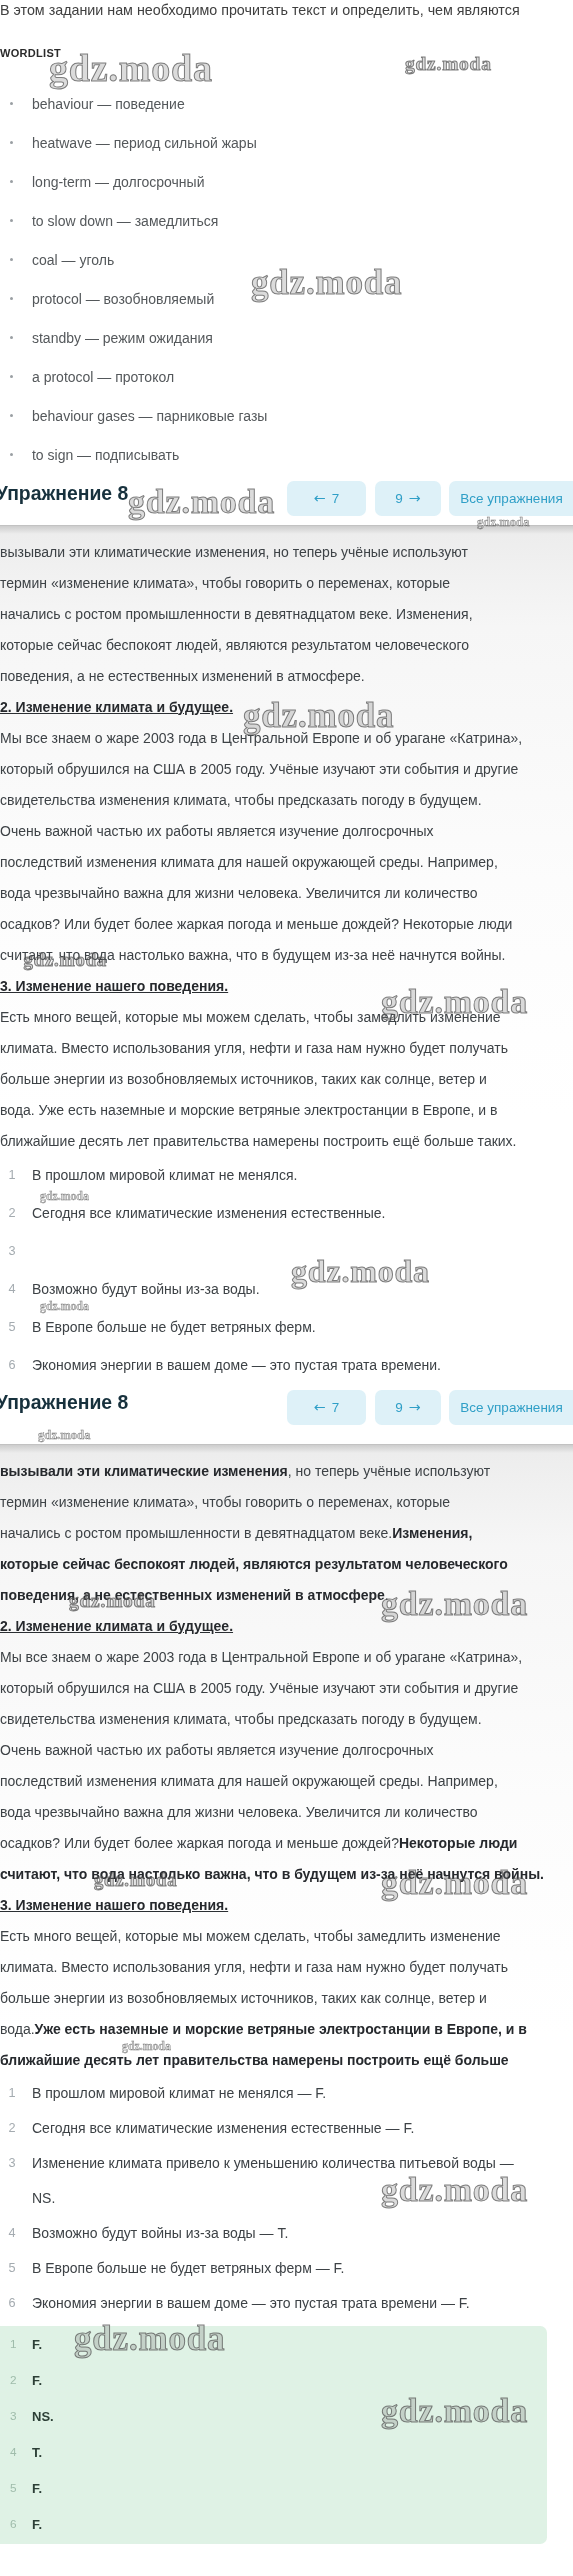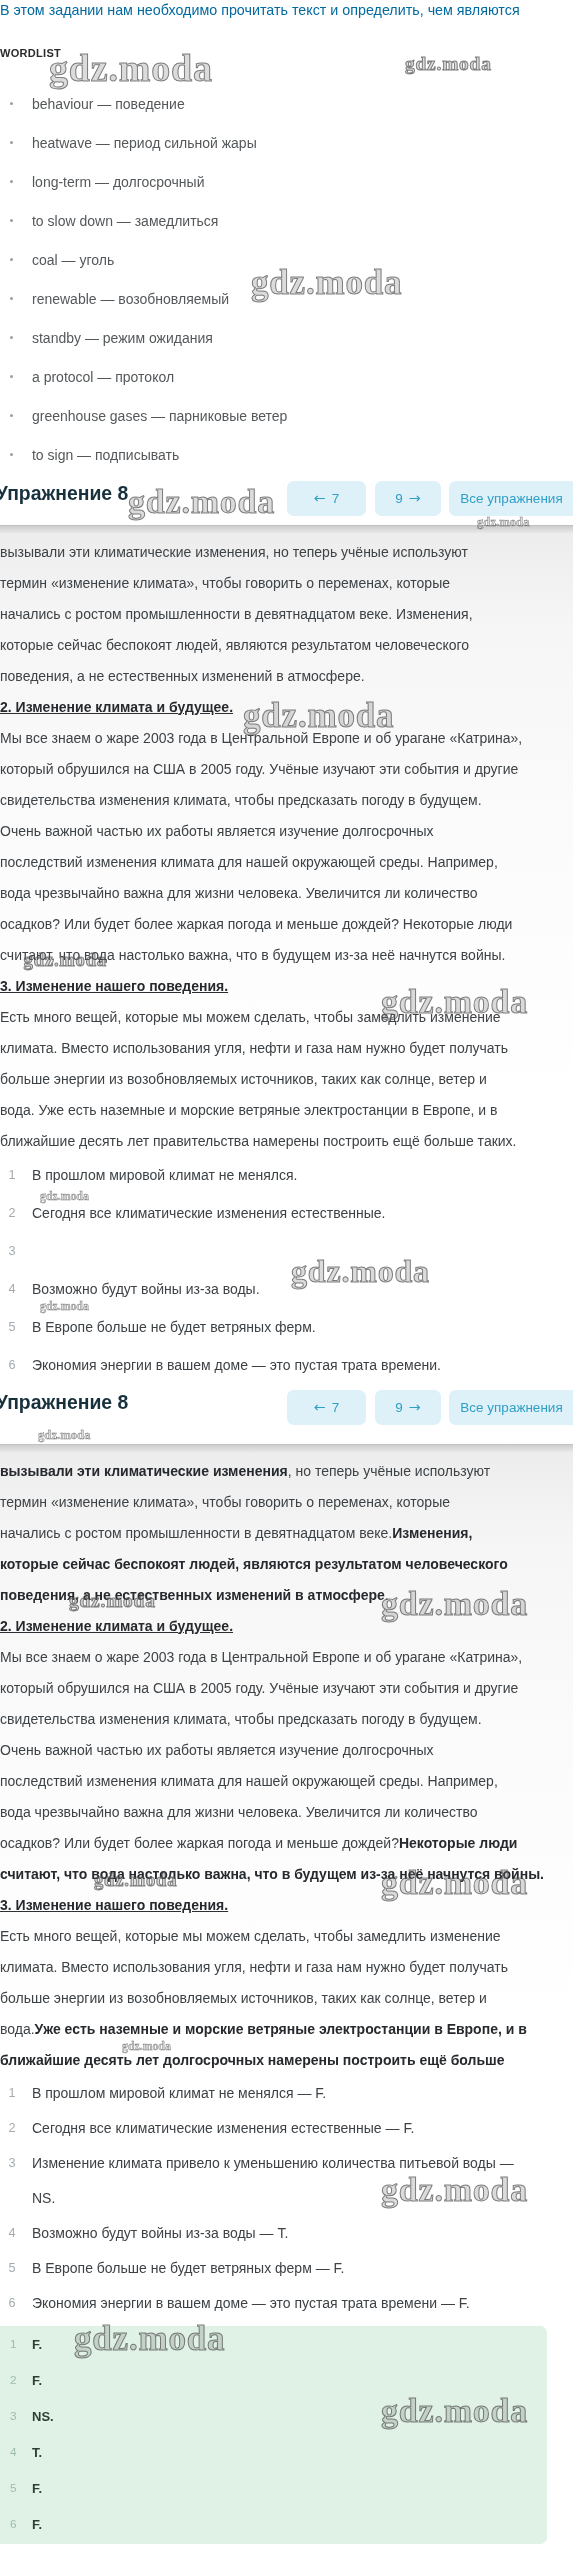--- a/index.html
+++ b/index.html
@@ -8,7 +8,7 @@
     font-family:"Liberation Sans","DejaVu Sans",sans-serif;color:#3d4246;
   }
   
-  .intro{position:absolute;left:0;top:1.7px;width:574px;font-size:14.3px;color:#0369a1;white-space:nowrap;}
+  .intro{position:absolute;left:0;top:1.7px;width:574px;font-size:14.3px;color:#404040;white-space:nowrap;}
   .wordlist-label{position:absolute;left:0;top:47px;font-size:11px;font-weight:700;color:#2b2b2b;letter-spacing:0.3px;}
   .wordlist{position:absolute;left:0;top:84px;width:476px;margin:0;padding:0;list-style:none;}
   .wordlist li{height:39px;display:flex;align-items:center;font-size:14px;color:#54585b;}

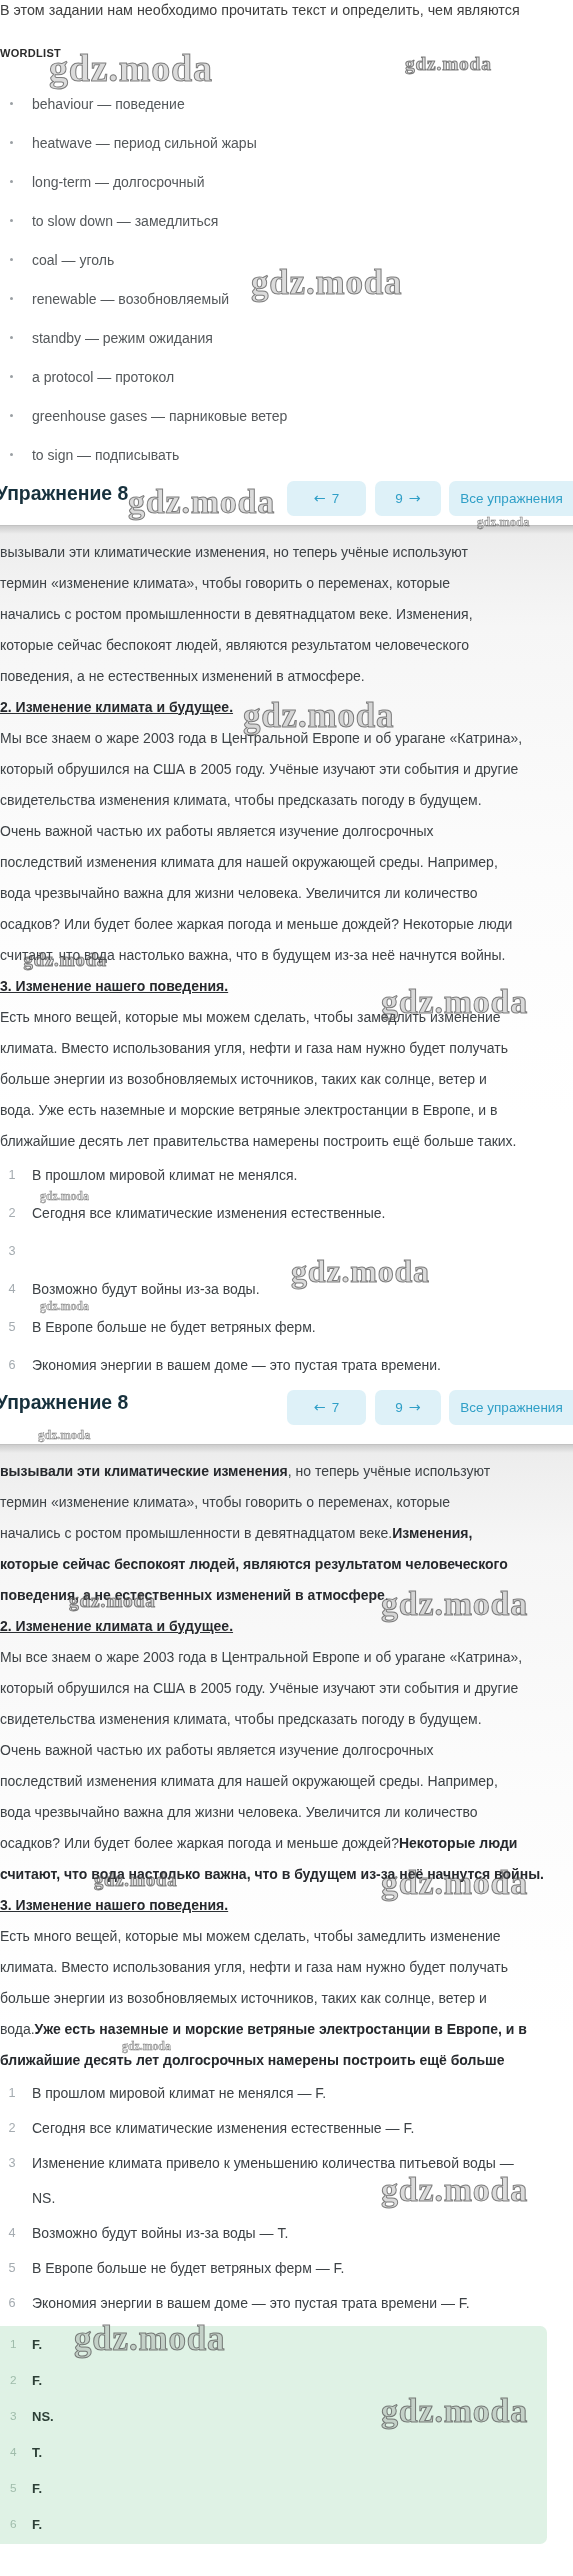--- a/index.html
+++ b/index.html
@@ -89,7 +89,7 @@
       </li>
       <li>
         <span class="bullet"></span>
-        <span>renewable — возобновляемый</span>
+        <span>protocol — возобновляемый</span>
       </li>
       <li>
         <span class="bullet"></span>

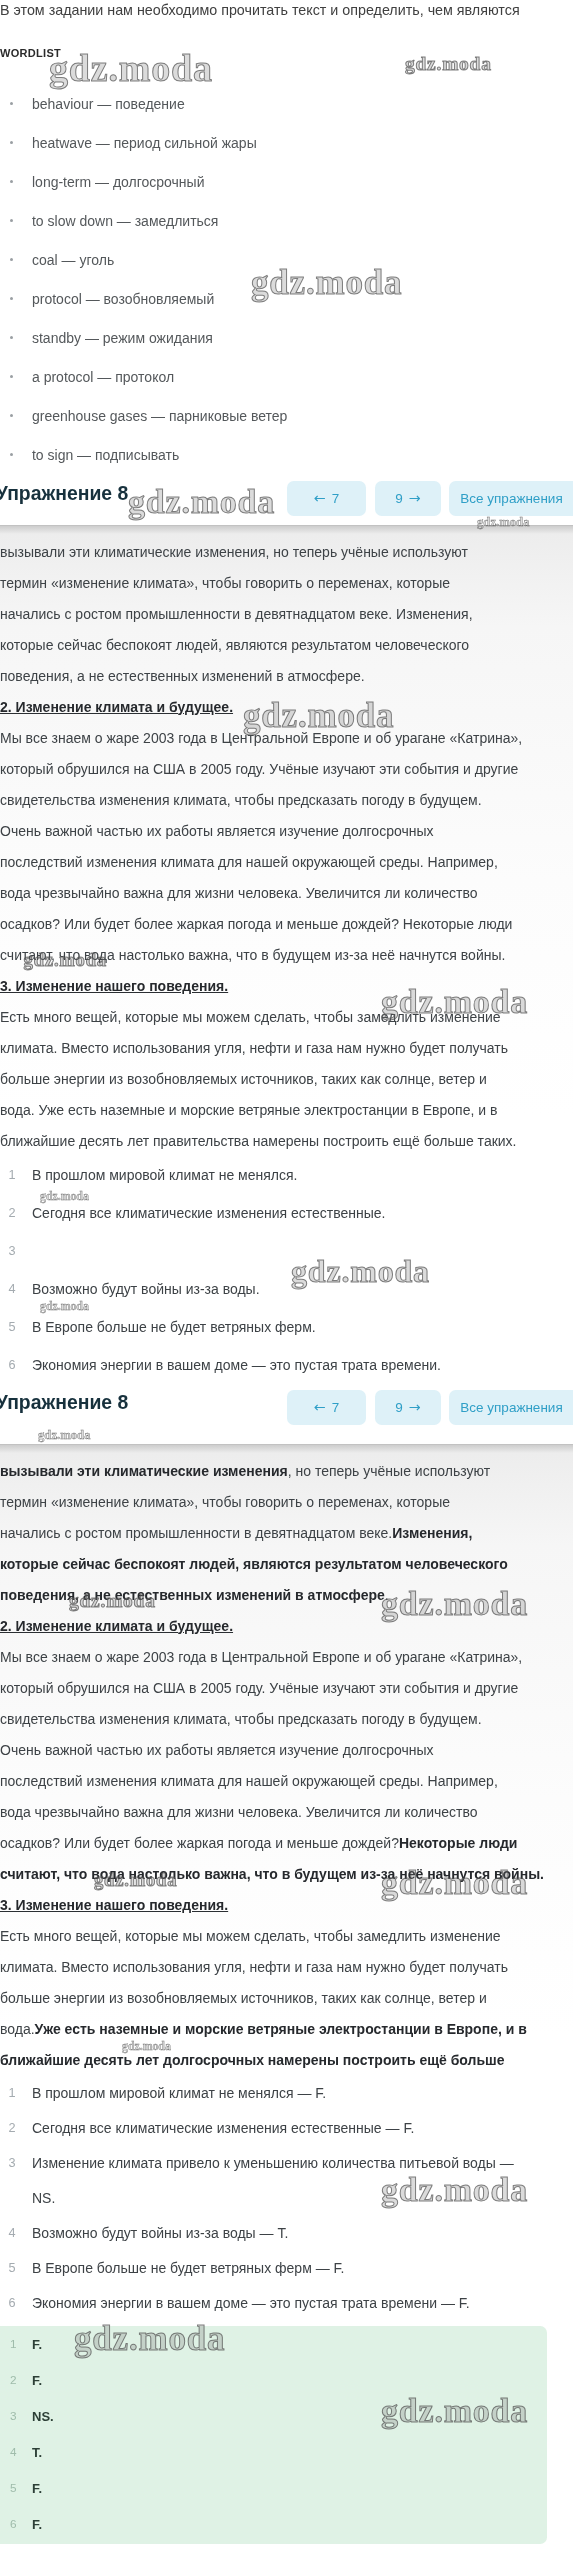--- a/index.html
+++ b/index.html
@@ -101,7 +101,7 @@
       </li>
       <li>
         <span class="bullet"></span>
-        <span>greenhouse gases — парниковые ветер</span>
+        <span>behaviour gases — парниковые газы</span>
       </li>
       <li>
         <span class="bullet"></span>

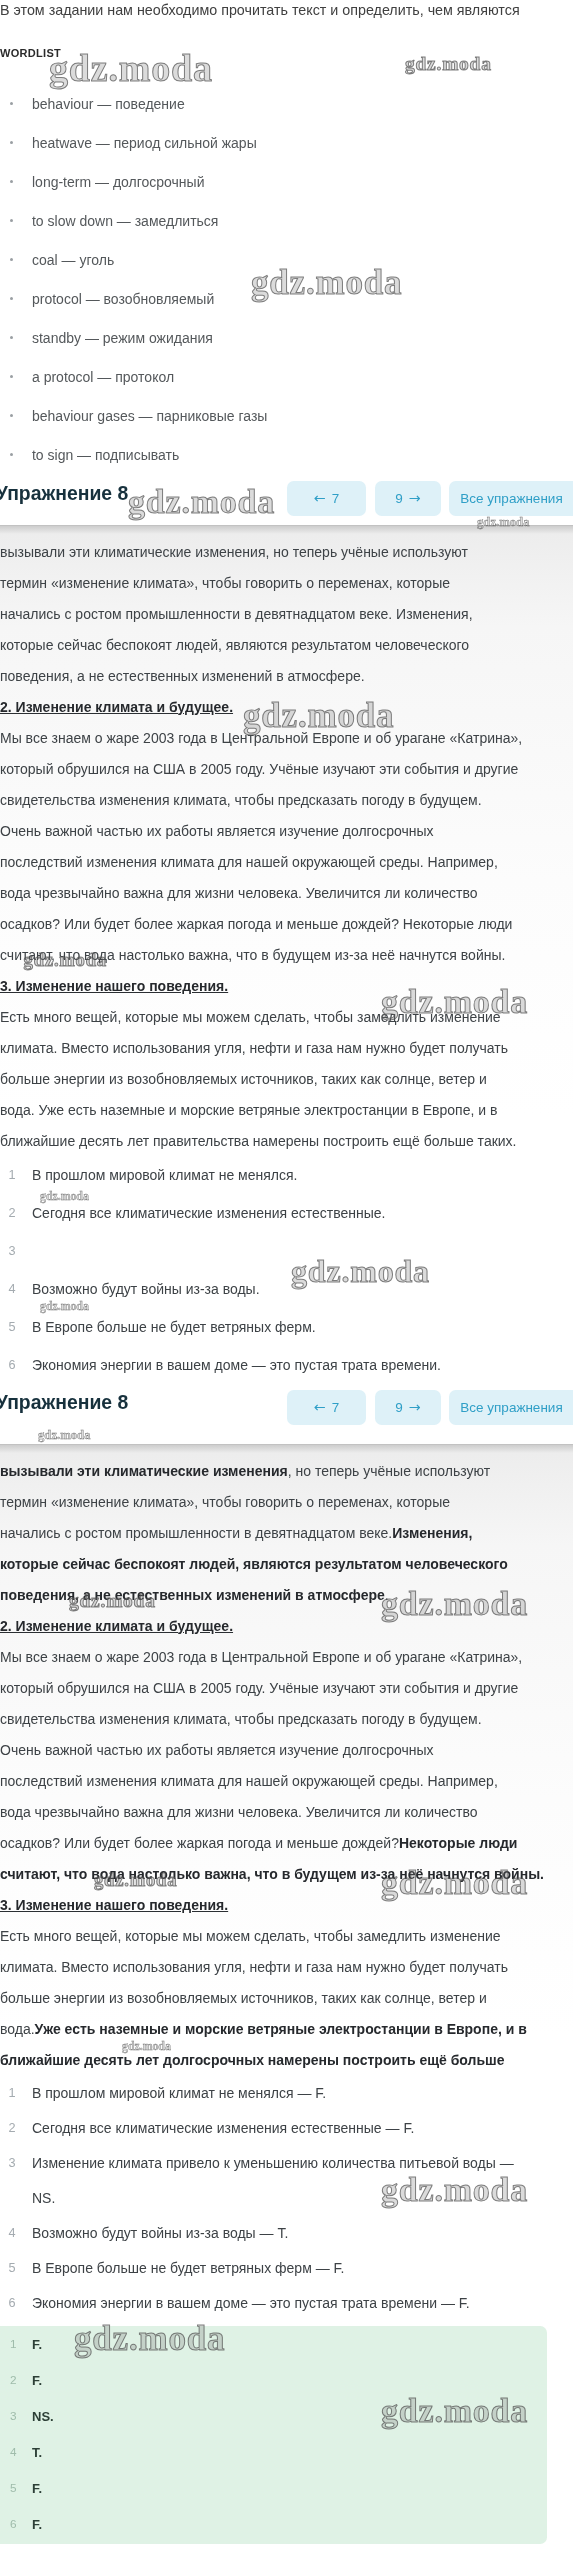--- a/index.html
+++ b/index.html
@@ -285,7 +285,7 @@
         <b>Уже есть наземные и морские ветряные электростанции в Европе, и в</b>
       </div>
       <div class="line p">
-        <b>ближайшие десять лет долгосрочных намерены построить ещё больше</b>
+        <b>ближайшие десять лет правительства намерены построить ещё больше</b>
       </div>
       <div class="line li">
         <span class="num">1</span>

